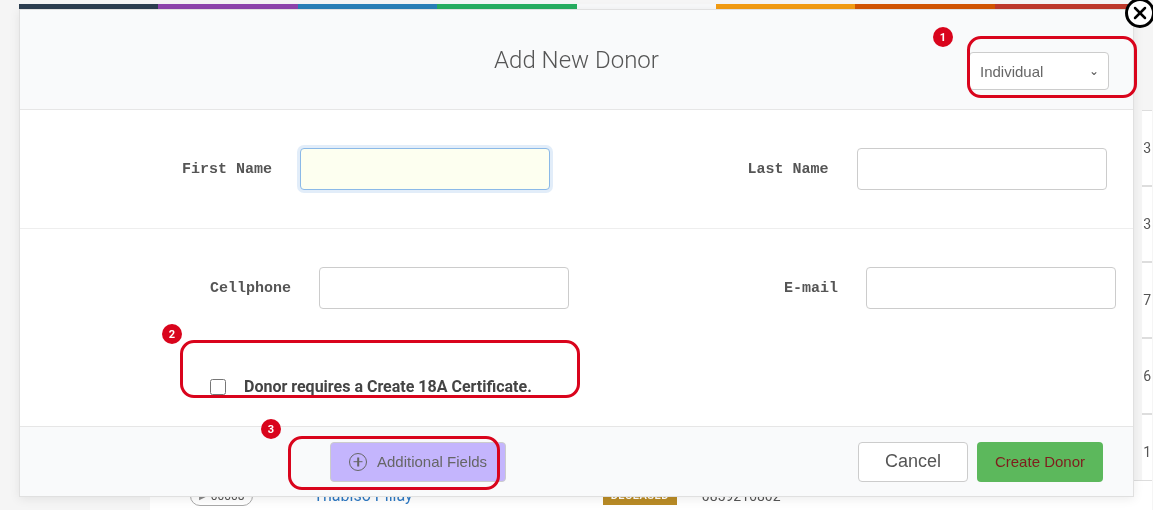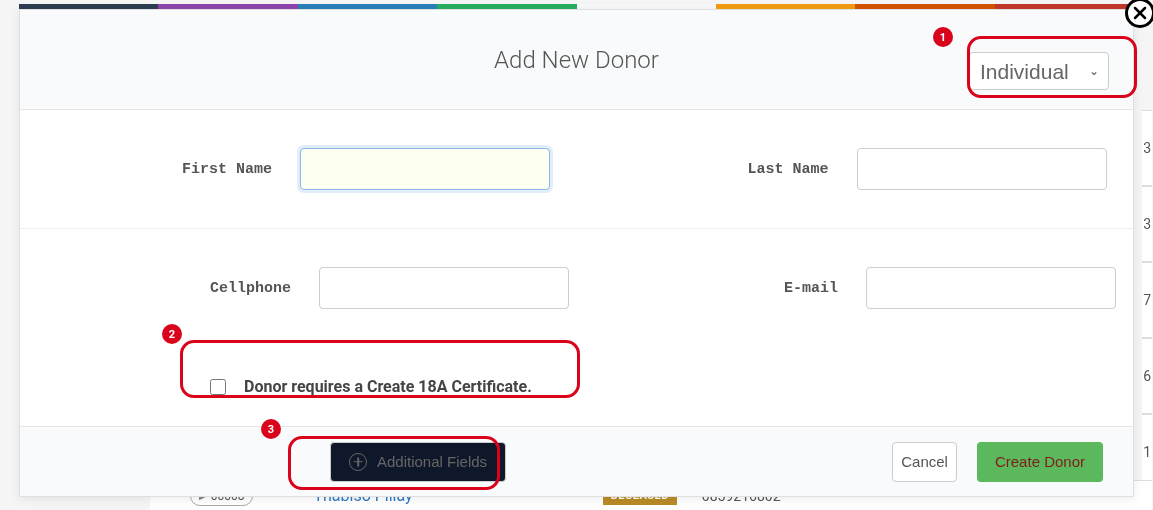--- a/index.html
+++ b/index.html
@@ -116,7 +116,7 @@
       border: 1px solid #ccc;
       border-radius: 4px;
       background: #fff;
-      font-size: 21px;
+      font-size: 15px;
       color: #666;
       padding: 0 28px 0 10px;
       appearance: none;

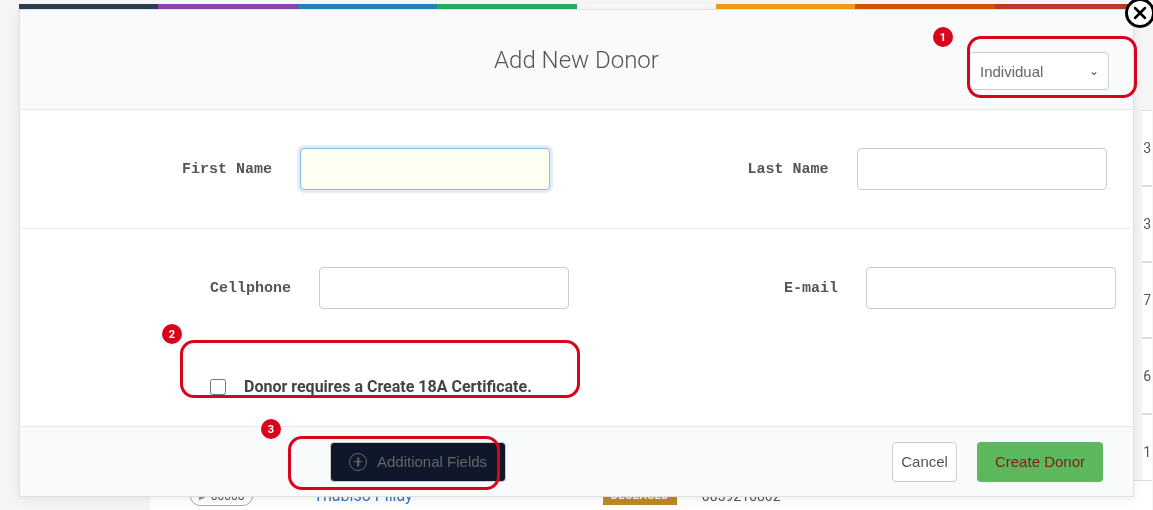--- a/index.html
+++ b/index.html
@@ -200,7 +200,7 @@
       height: 40px;
       padding: 0 18px;
       border: 1px solid #ccc;
-      background: #0f172a;
+      background: #c4b5fd;
       border-radius: 4px;
       color: #666;
       font-size: 15px;

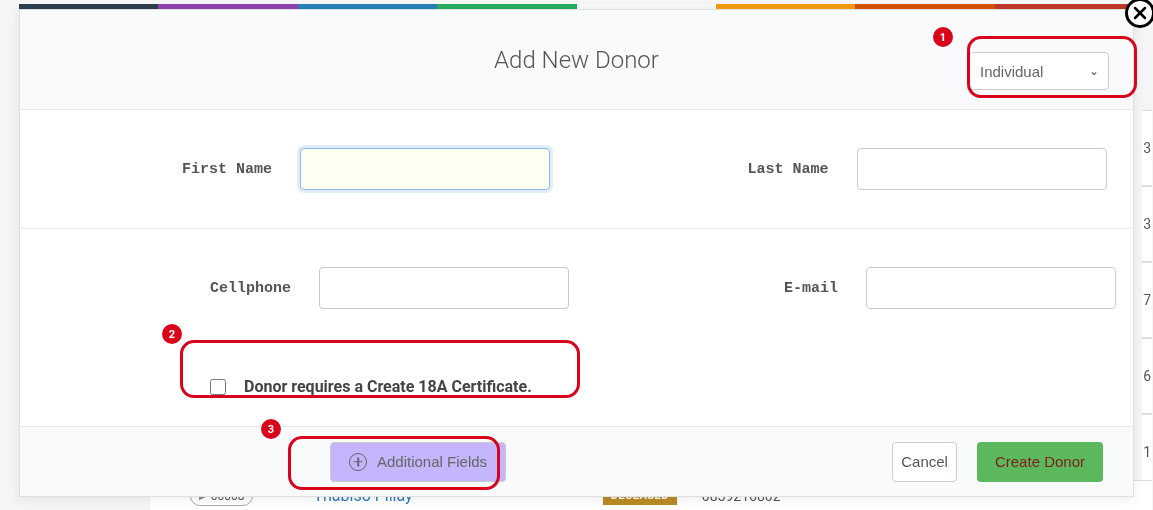--- a/index.html
+++ b/index.html
@@ -232,14 +232,14 @@
     .footer-spacer { flex: 1; }
     .btn-cancel {
       height: 40px;
-      padding: 0 8px;
+      padding: 0 26px;
       border: 1px solid #ccc;
       background: #fff;
       border-radius: 4px;
       color: #555;
-      font-size: 15px;
-      cursor: pointer;
-      margin-right: 20px;
+      font-size: 18px;
+      cursor: pointer;
+      margin-right: 9px;
     }
     .btn-create {
       height: 40px;

